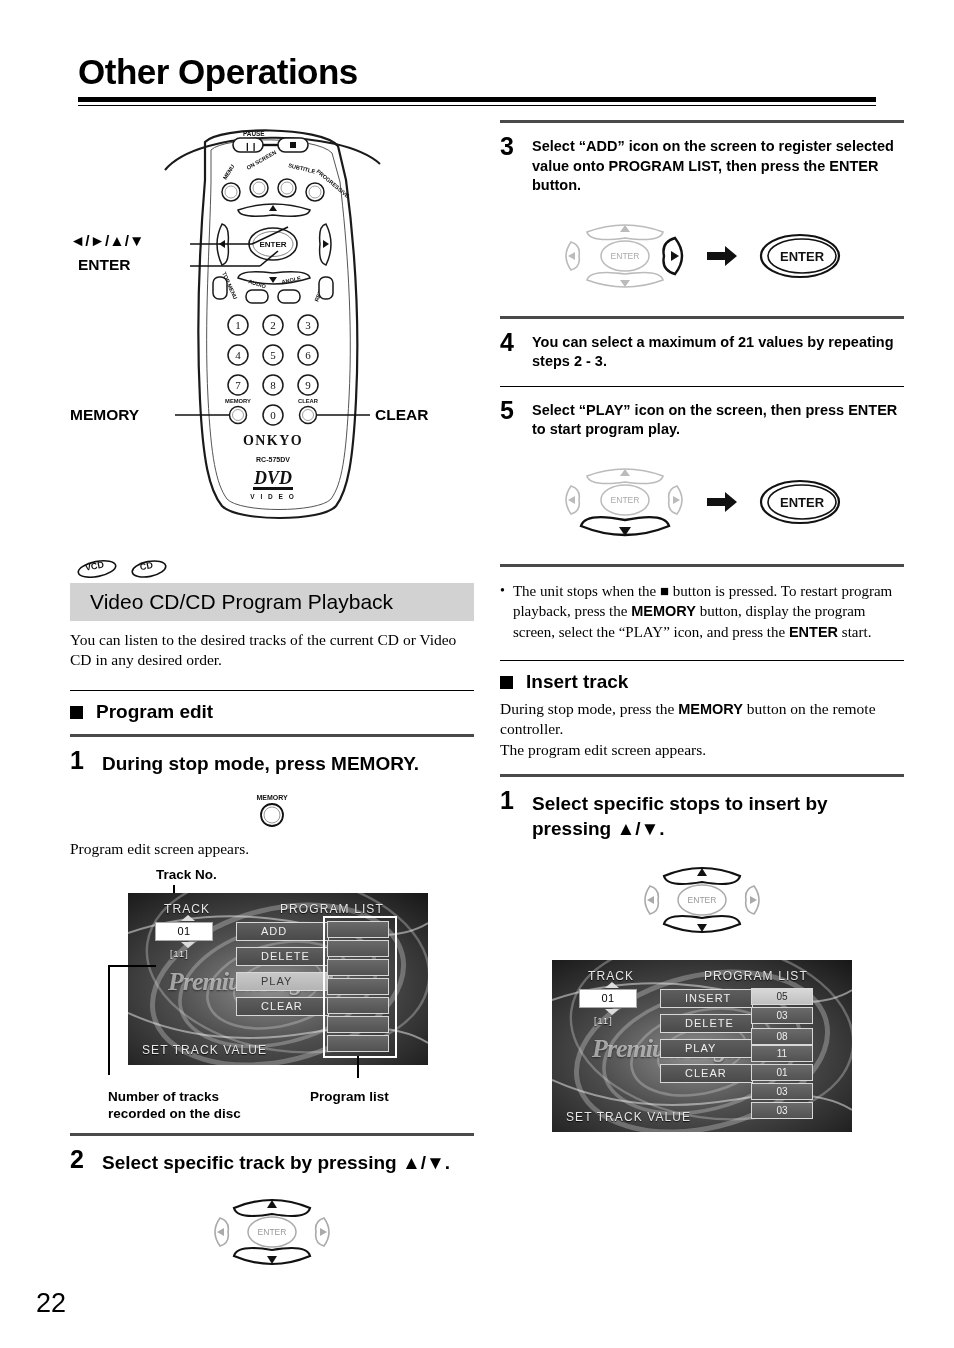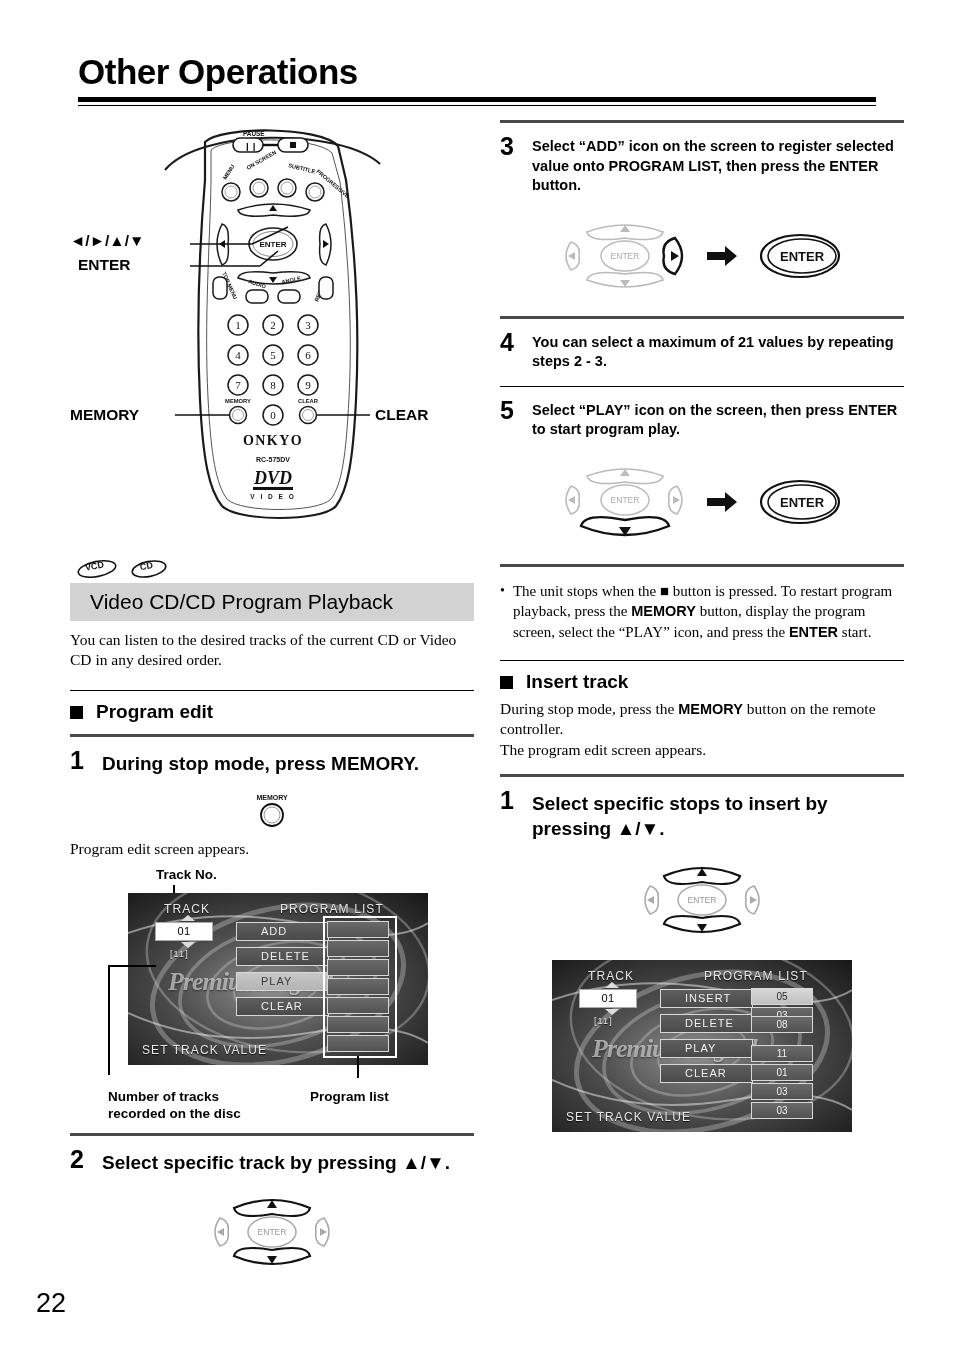--- a/index.html
+++ b/index.html
@@ -558,7 +558,7 @@
 
       <div class="osd-item sel" style="left:199px;top:28px;width:60px;">05</div>
       <div class="osd-item" style="left:199px;top:47px;width:60px;">03</div>
-      <div class="osd-item" style="left:199px;top:56px;width:60px;">08</div>
+      <div class="osd-item" style="left:199px;top:68px;width:60px;">08</div>
       <div class="osd-item" style="left:199px;top:85px;width:60px;">11</div>
       <div class="osd-item" style="left:199px;top:104px;width:60px;">01</div>
       <div class="osd-item" style="left:199px;top:123px;width:60px;">03</div>

